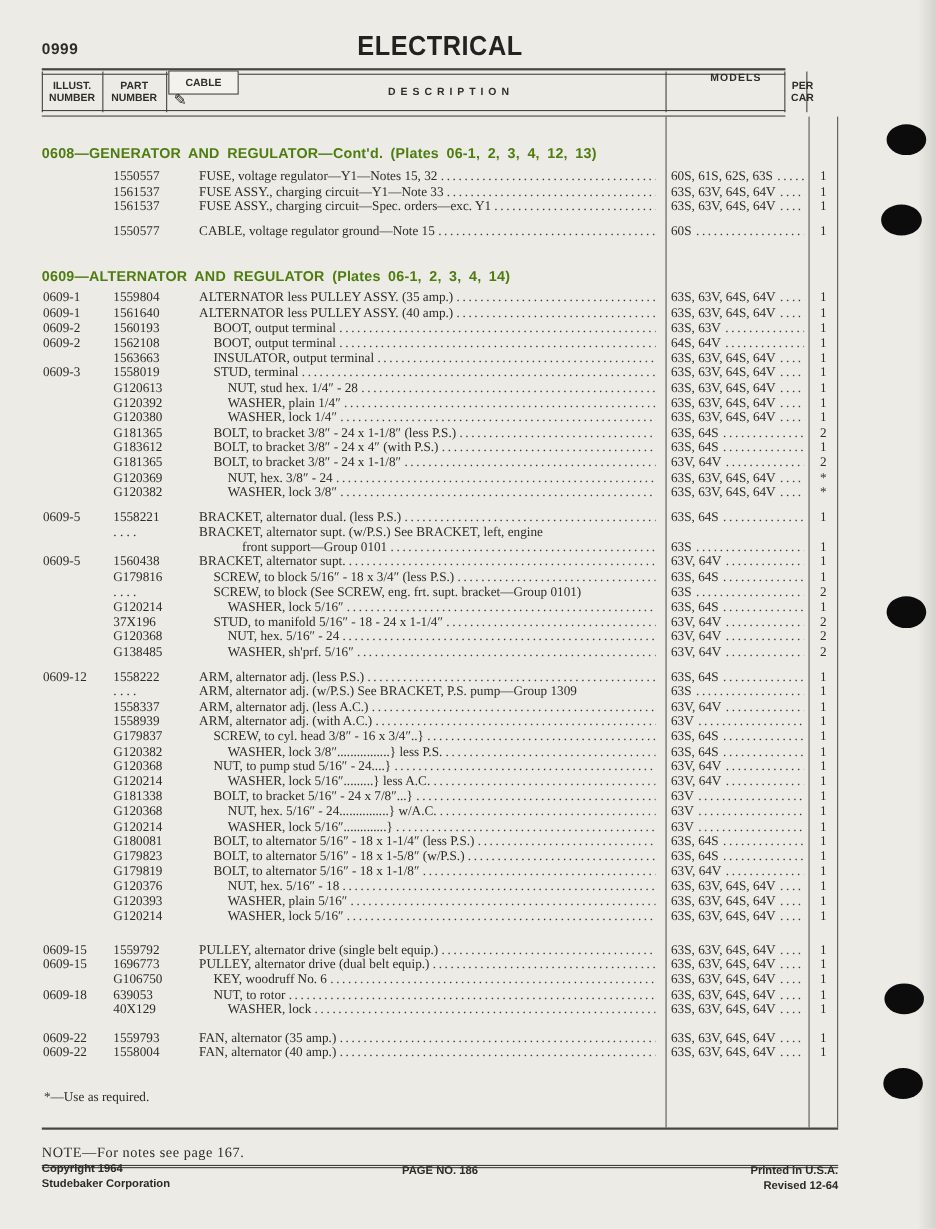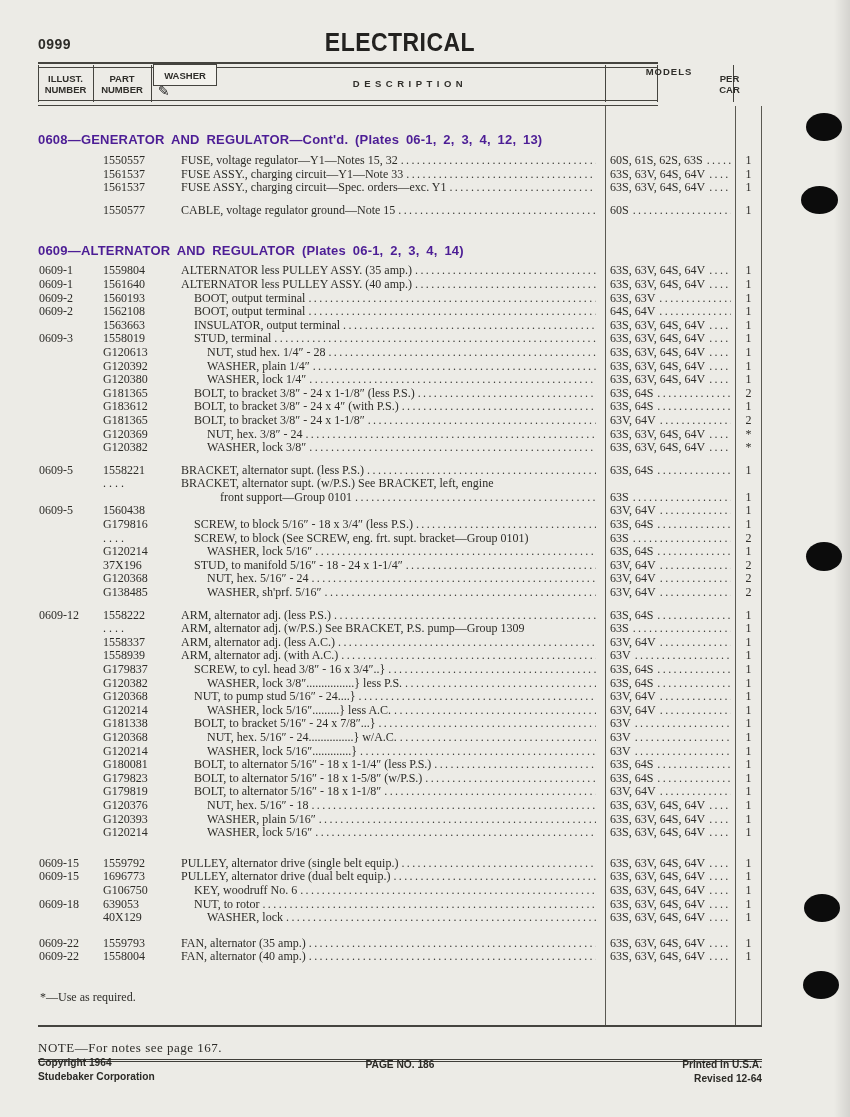--- a/index.html
+++ b/index.html
@@ -20,7 +20,7 @@
     transform:scaleX(.92);color:#232220;}
 
   
-  .thead{position:absolute;left:38px;top:62px;width:620px;height:44px;}
+  .thead{position:absolute;left:38px;top:62px;width:676px;height:44px;}
   .rule-top{position:absolute;top:0;left:0;right:0;height:3px;
     border-top:2px solid #45443f;border-bottom:1px solid #45443f;}
   .rule-bot{position:absolute;bottom:0;left:0;right:0;height:4px;

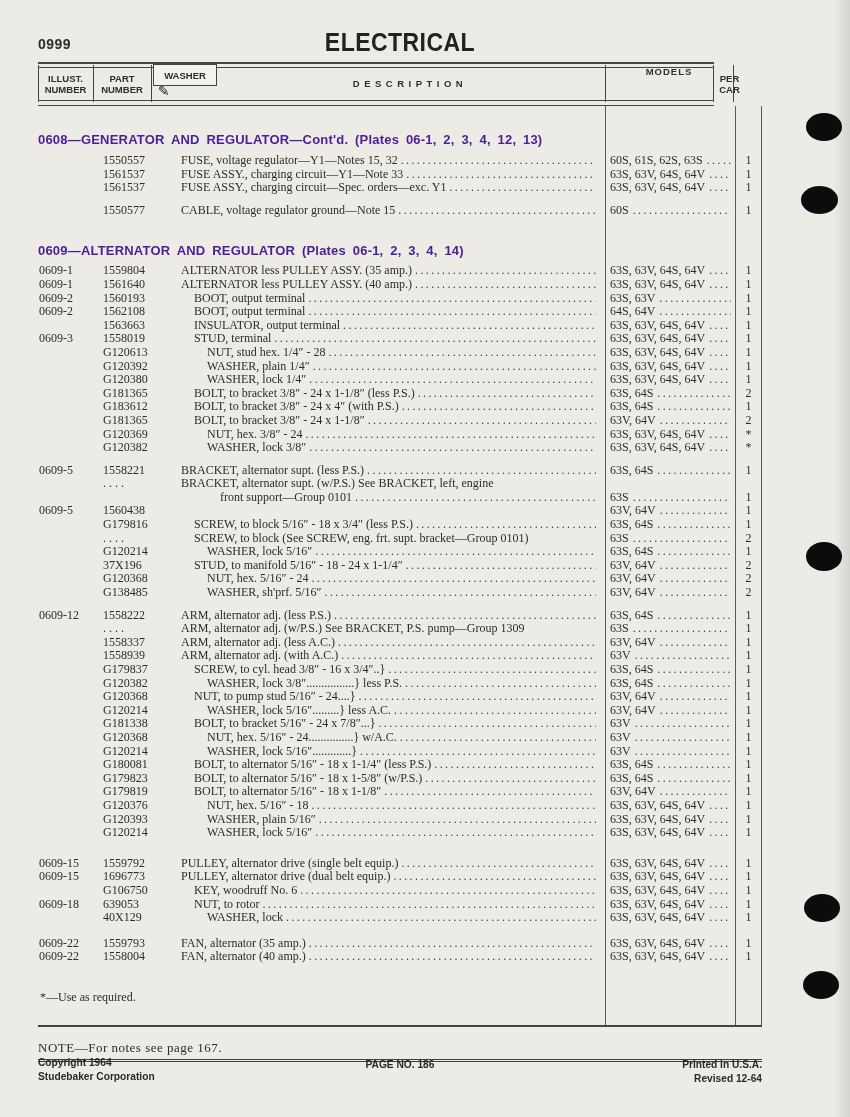--- a/index.html
+++ b/index.html
@@ -95,7 +95,7 @@
     <div>NUMBER</div>
   </div>
   <div class="chbox">
-    <span>WASHER</span>
+    <span>CABLE</span>
   </div>
   <span class="pencil">✎</span>
   <div class="hlab" id="h-desc">DESCRIPTION</div>

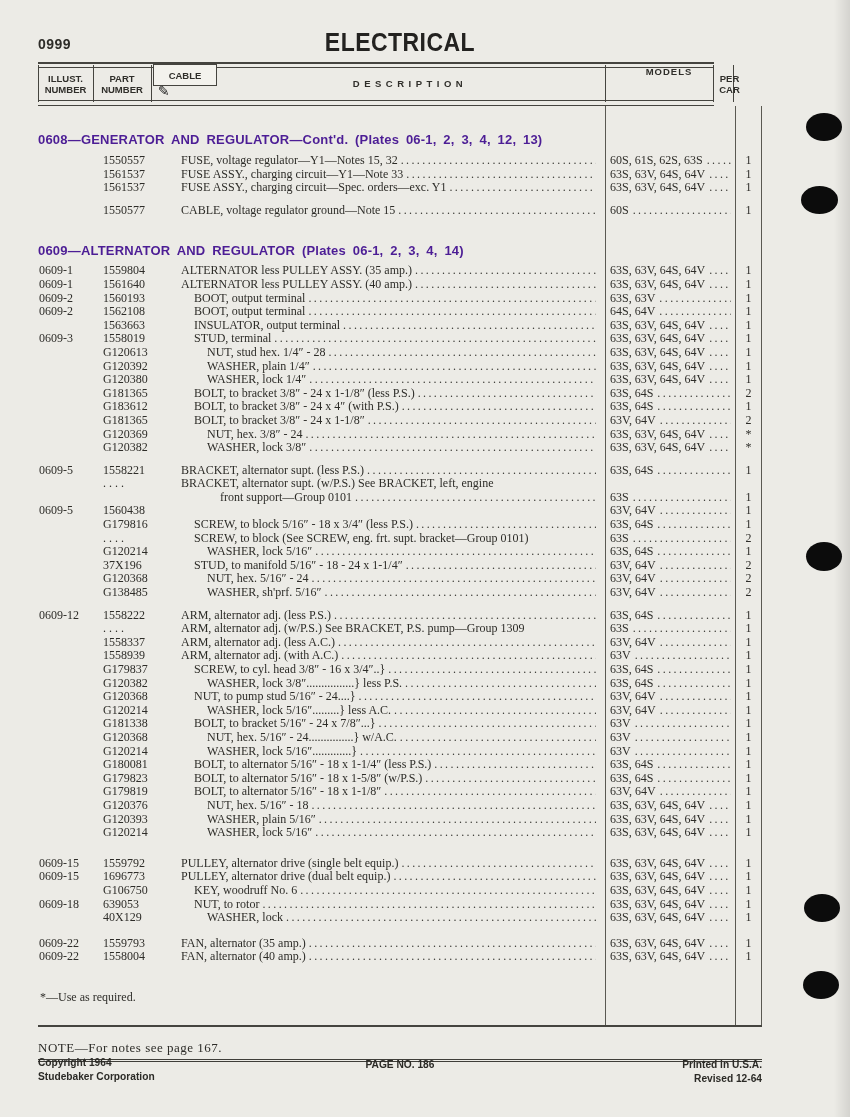--- a/index.html
+++ b/index.html
@@ -46,7 +46,7 @@
   .tbody .v-right{position:absolute;top:0;bottom:0;right:0;width:1px;background:#5a5952;}
 
   .section-heading{font-family:"Liberation Sans",sans-serif;font-weight:bold;font-size:13px;
-    letter-spacing:.2px;word-spacing:3px;color:#4c1d95;margin:26px 0 2px 0;height:16px;line-height:16px;}
+    letter-spacing:.2px;word-spacing:3px;color:#4d7c0f;margin:26px 0 2px 0;height:16px;line-height:16px;}
   .tbody > .section-heading:first-child{margin-top:18px;}
   .group{margin-top:8px;}
 

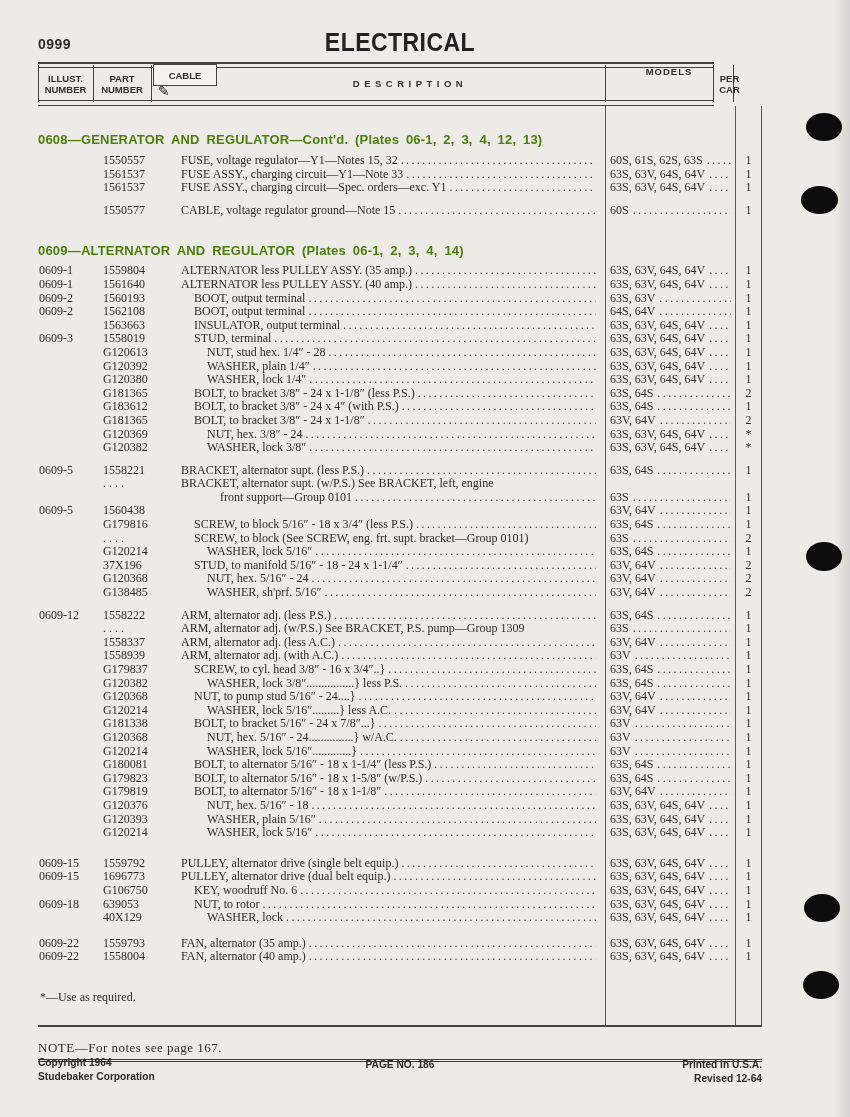--- a/index.html
+++ b/index.html
@@ -357,7 +357,7 @@
         <span class="c-illust">0609-5</span>
         <span class="c-part">1558221</span>
         <span class="c-desc">
-          <span class="d-text" style="padding-left: 0px;">BRACKET, alternator supt. (less P.S.)</span>
+          <span class="d-text" style="padding-left: 0px;">BRACKET, alternator dual. (less P.S.)</span>
           <span class="leader"></span>
         </span>
         <span class="c-models">

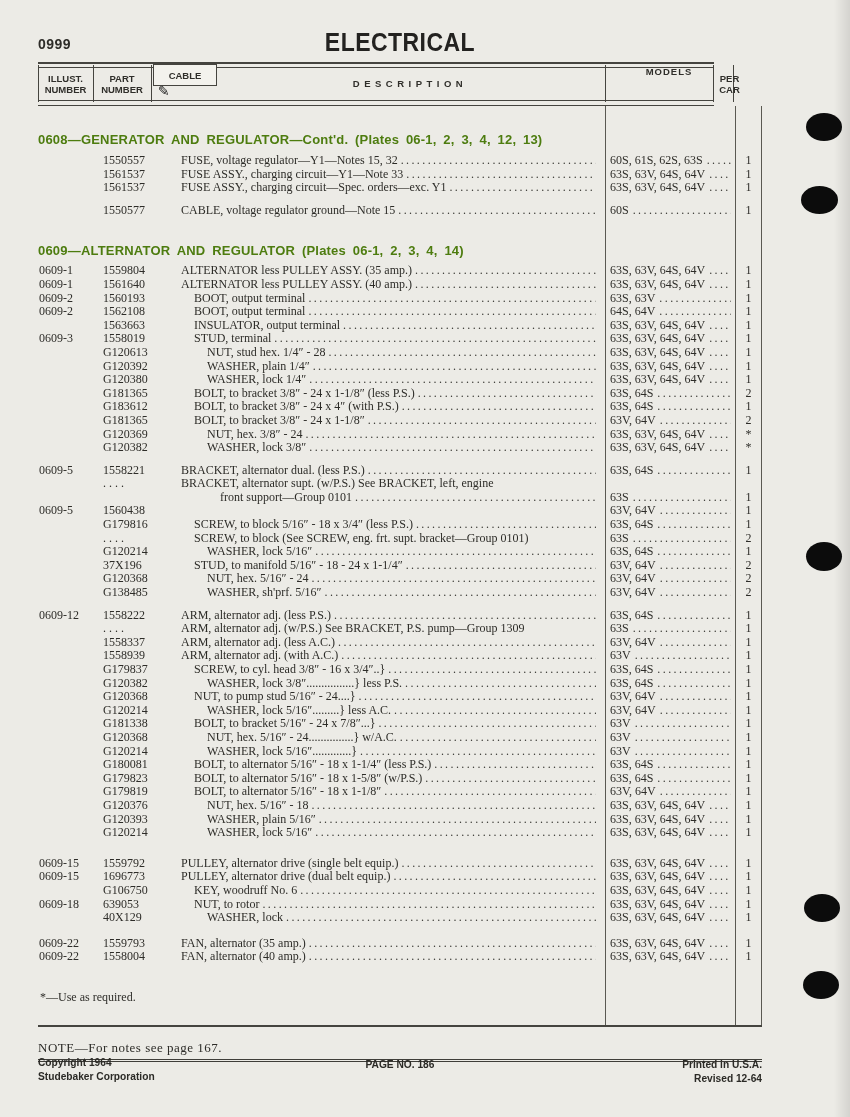--- a/index.html
+++ b/index.html
@@ -391,6 +391,10 @@
       <div class="row">
         <span class="c-illust">0609-5</span>
         <span class="c-part">1560438</span>
+        <span class="c-desc">
+          <span class="d-text" style="padding-left: 0px;">BRACKET, alternator supt.</span>
+          <span class="leader"></span>
+        </span>
         <span class="c-models">
           <span class="m-text">63V, 64V</span>
           <span class="leader"></span>

